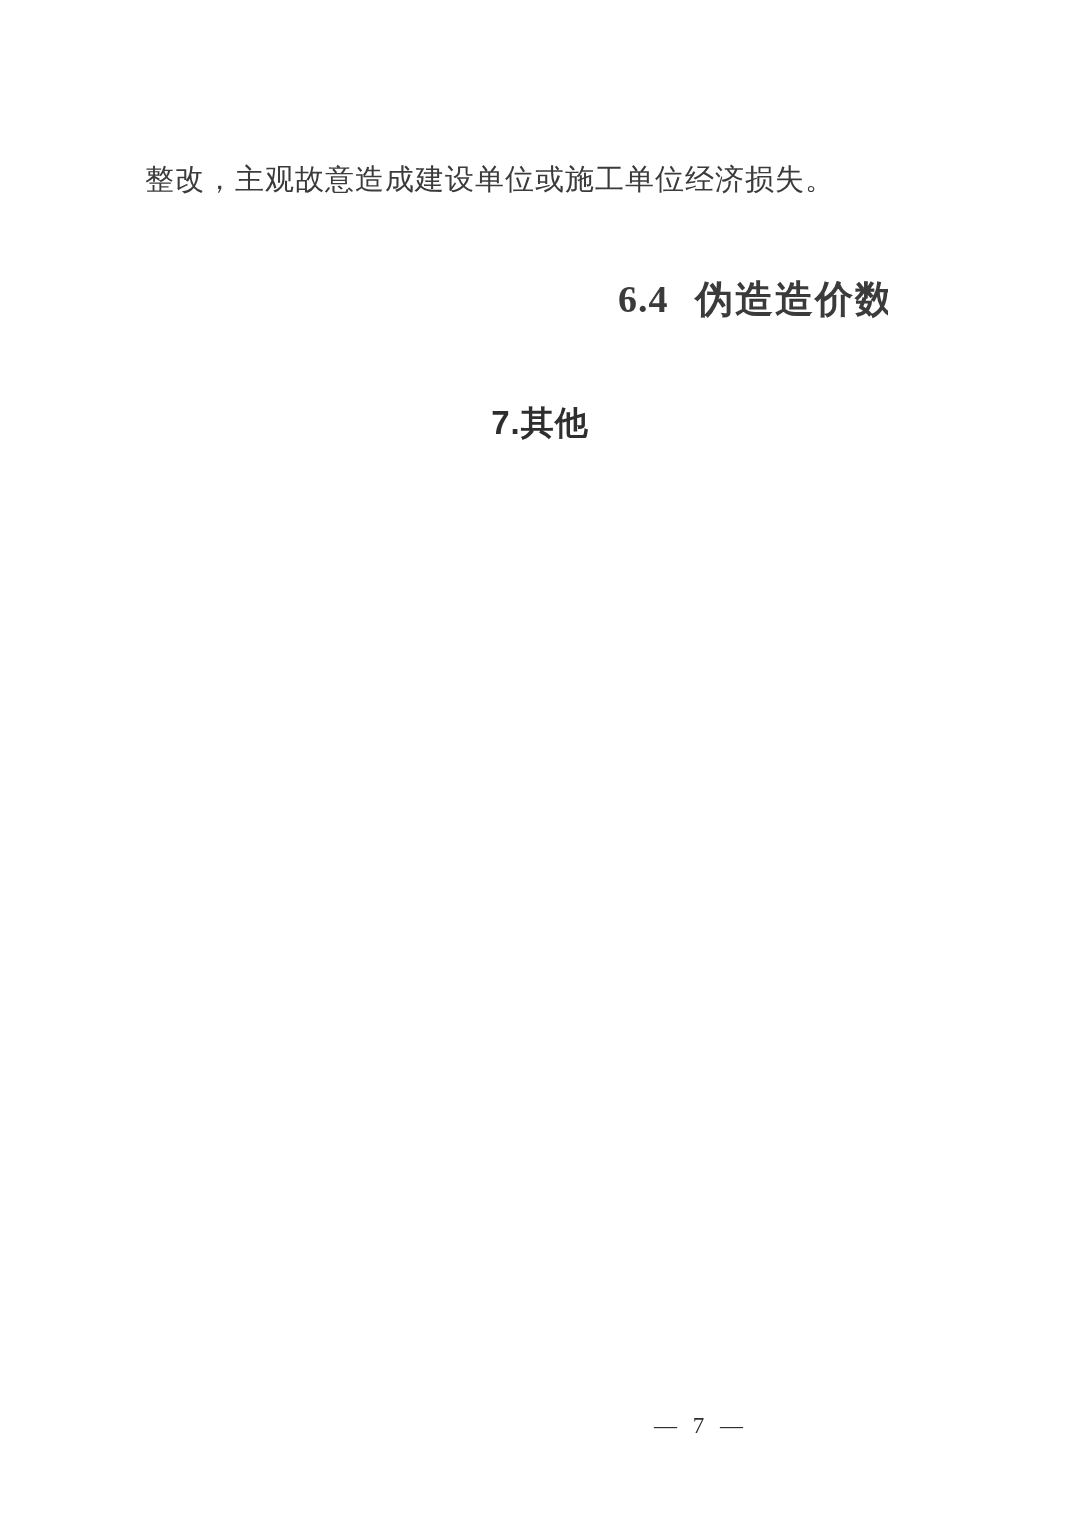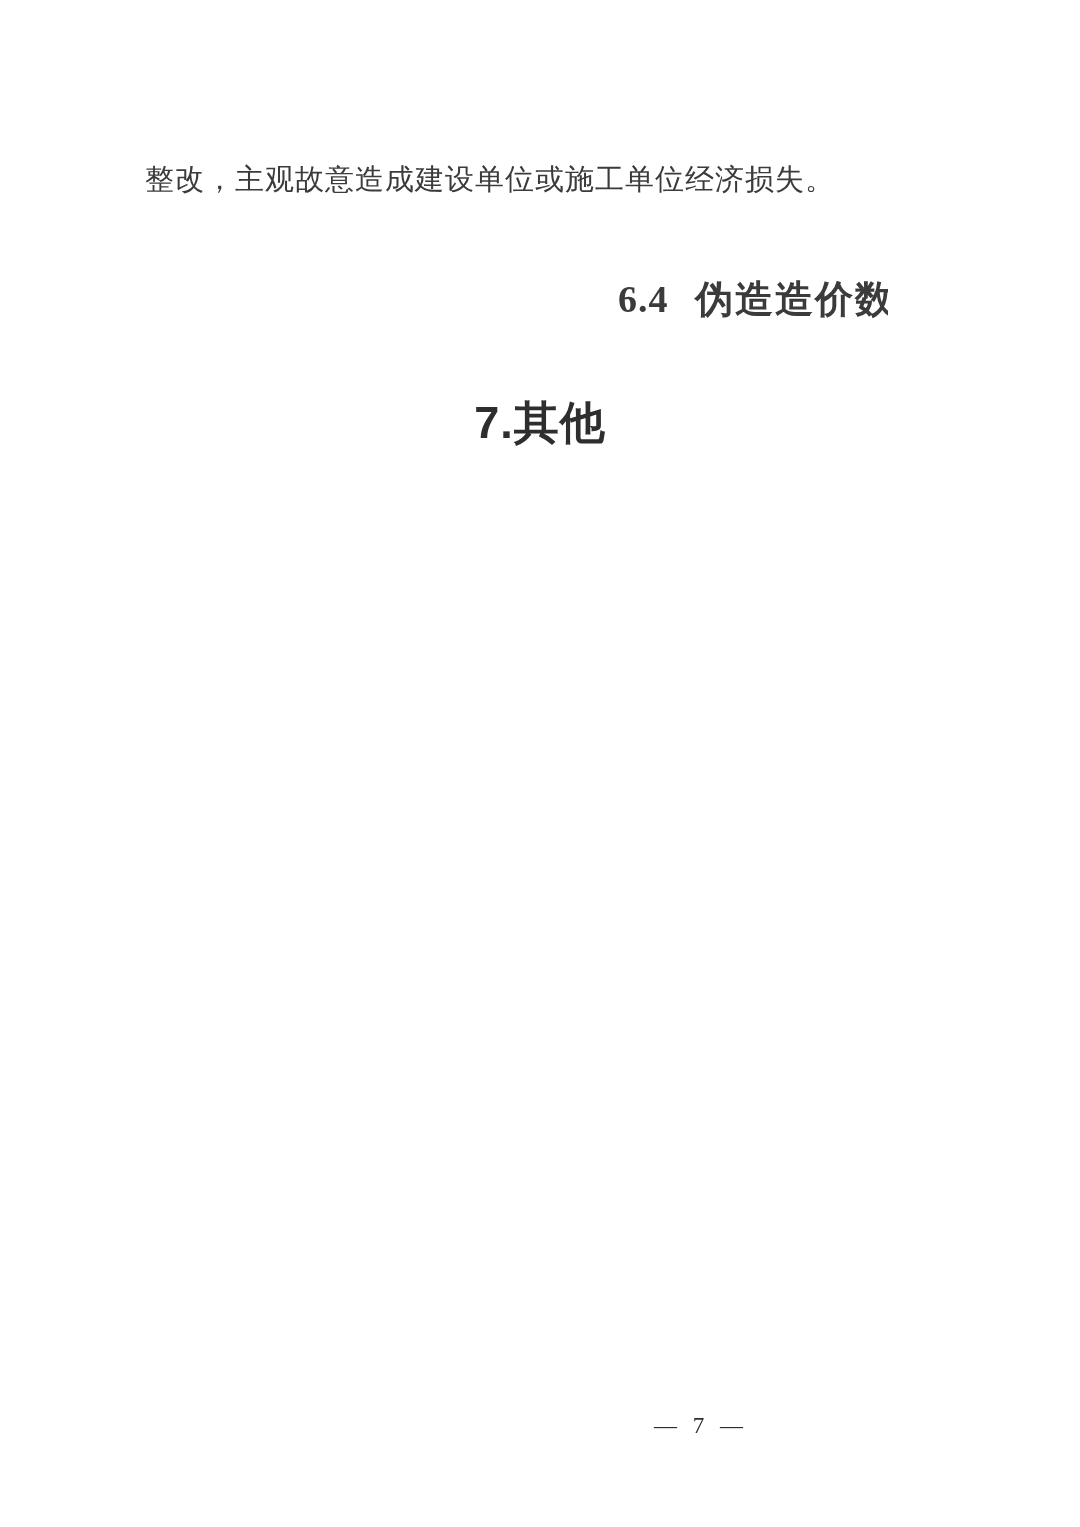--- a/index.html
+++ b/index.html
@@ -60,7 +60,7 @@
     text-align: center;
     font-family: "Liberation Sans", "DejaVu Sans", sans-serif;
     font-weight: bold;
-    font-size: 45px;
+    font-size: 33px;
     line-height: 62px;
     color: #2e2e2e;
     letter-spacing: 1px;

